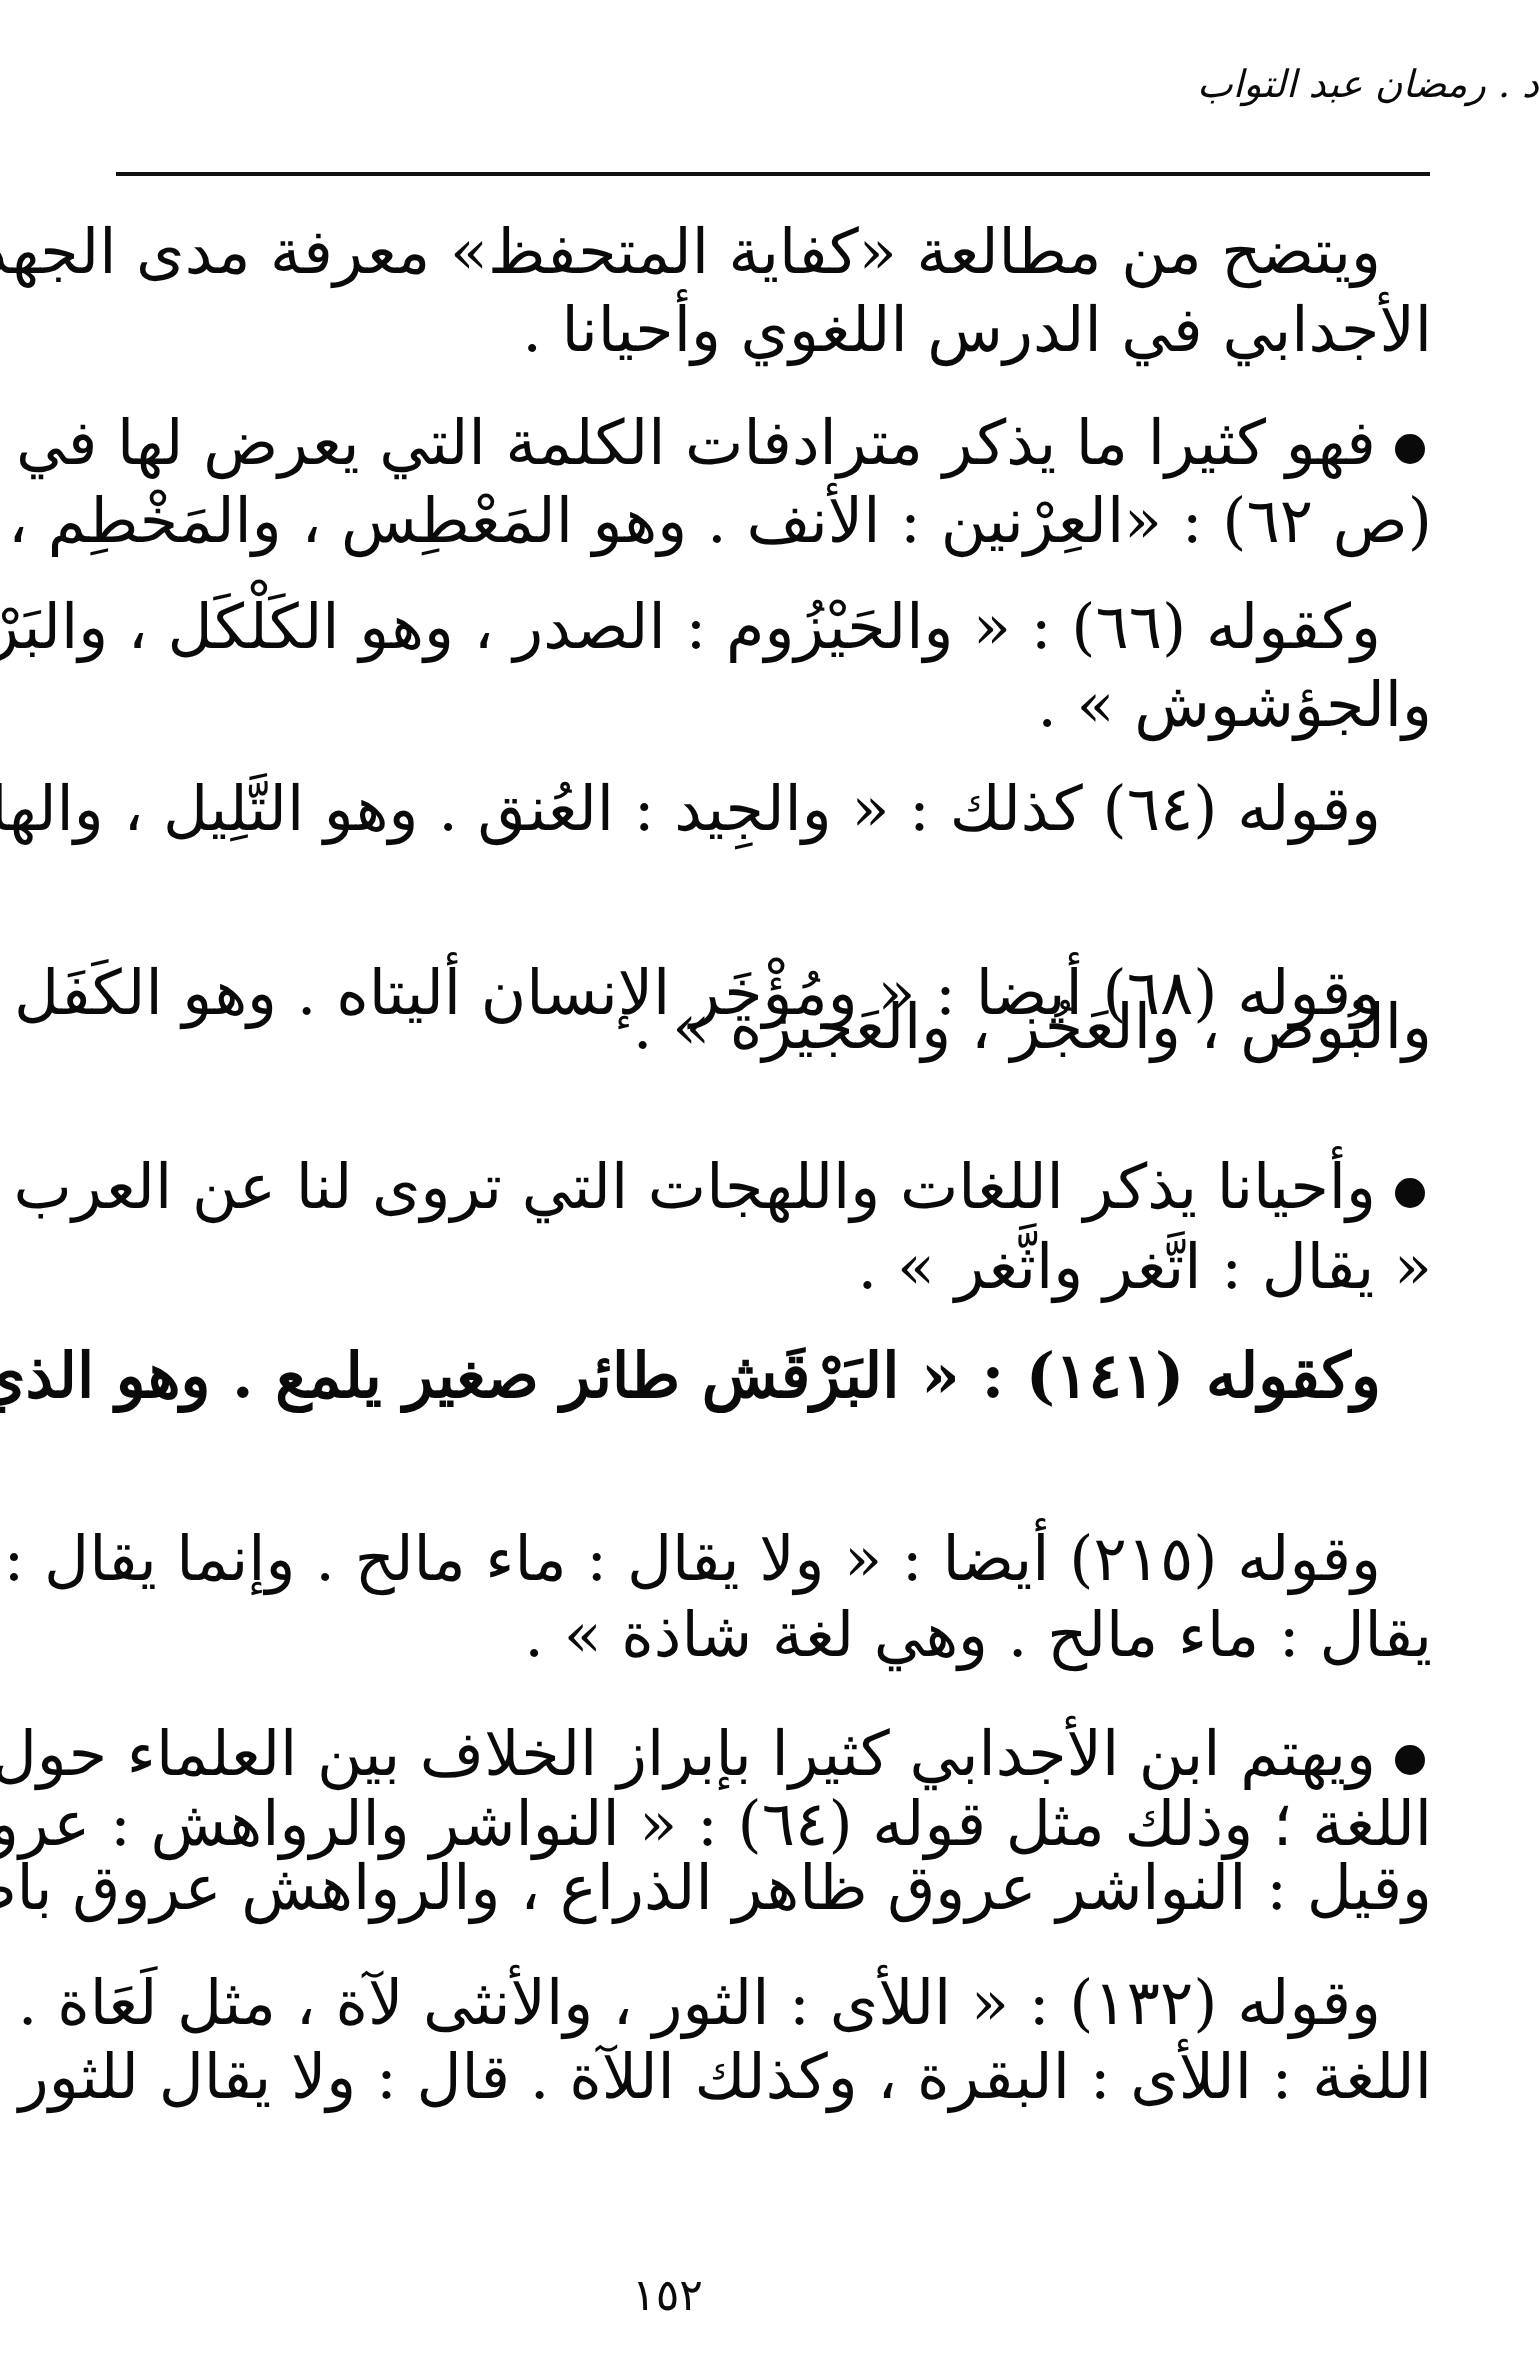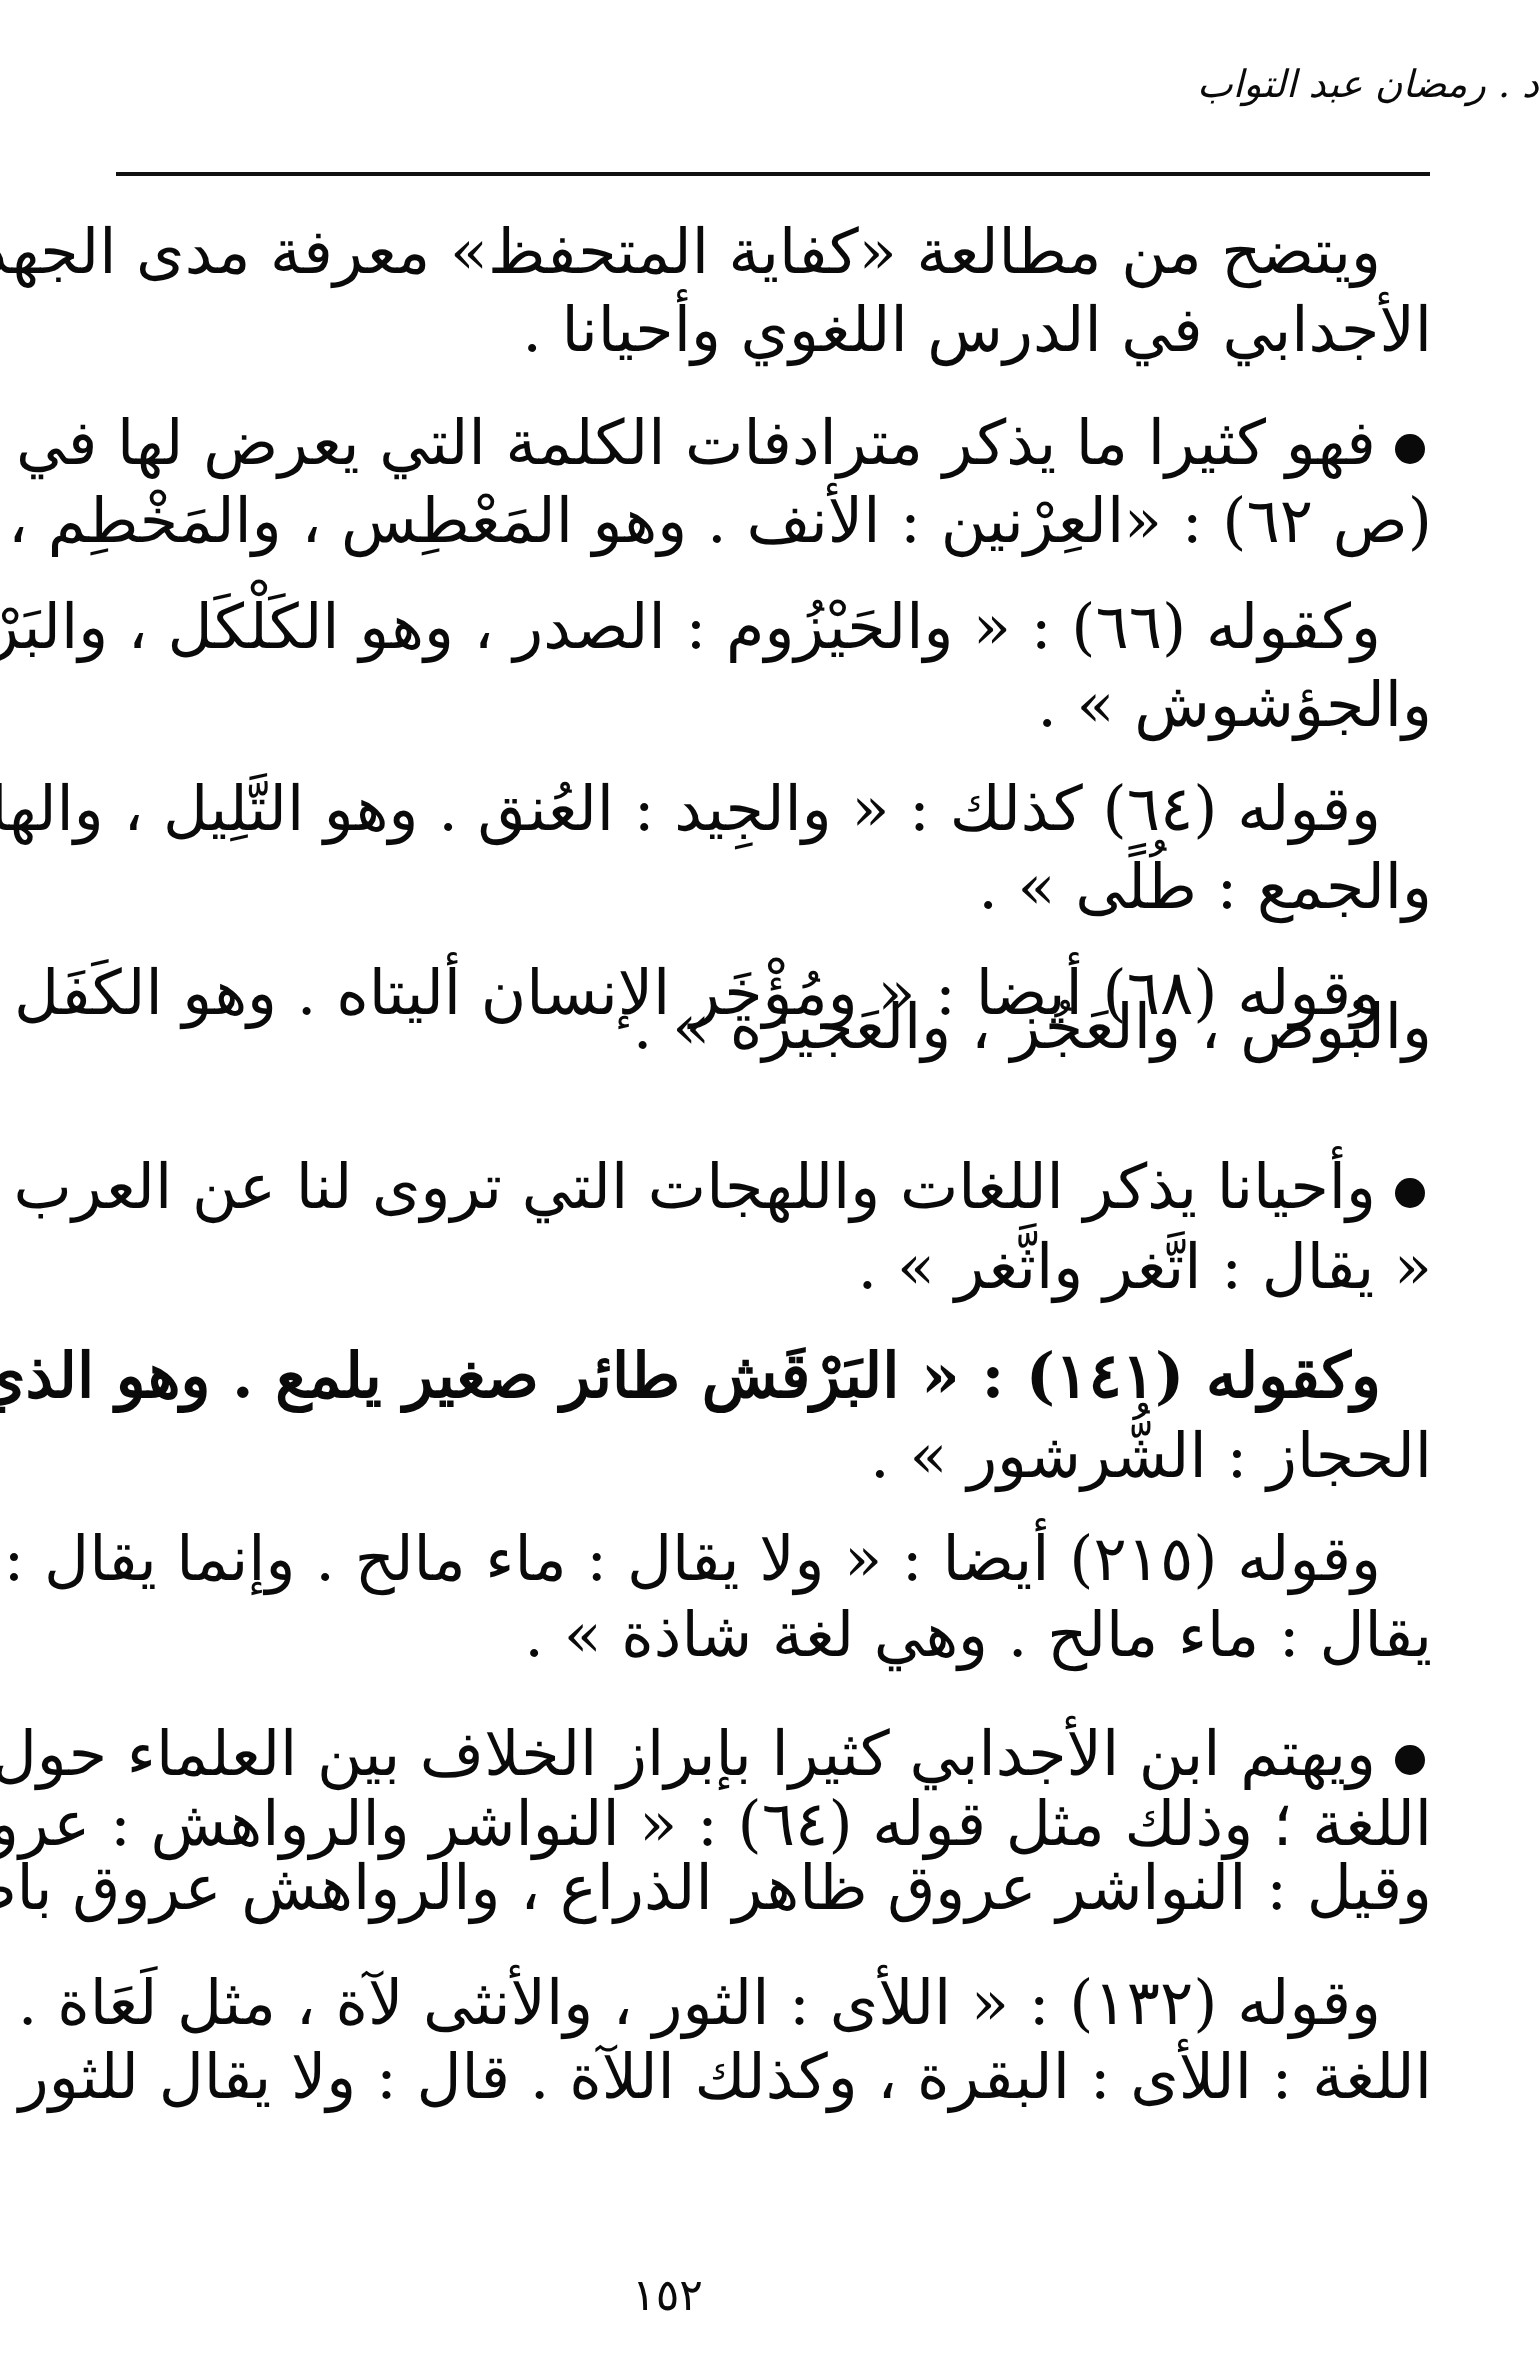--- a/index.html
+++ b/index.html
@@ -36,7 +36,6 @@
   <div class="line last" style="top:670px;">والجؤشوش » .</div>
 
   <div class="line indent" style="top:774px;">وقوله (٦٤) كذلك : « والجِيد : العُنق . وهو التَّلِيل ، والهادِي ، والطُّلْيَة ،</div>
-  <div class="line last" style="top:852px;">والجمع : طُلًى » .</div>
 
   <div class="line indent" style="top:958px;">وقوله (٦٨) أيضا : « ومُؤْخَر الإنسان أليتاه . وهو الكَفَل ، والرِّدْف ،</div>
   <div class="line last" style="top:992px;">والبُوص ، والعَجُز ، والعَجيزة » .</div>

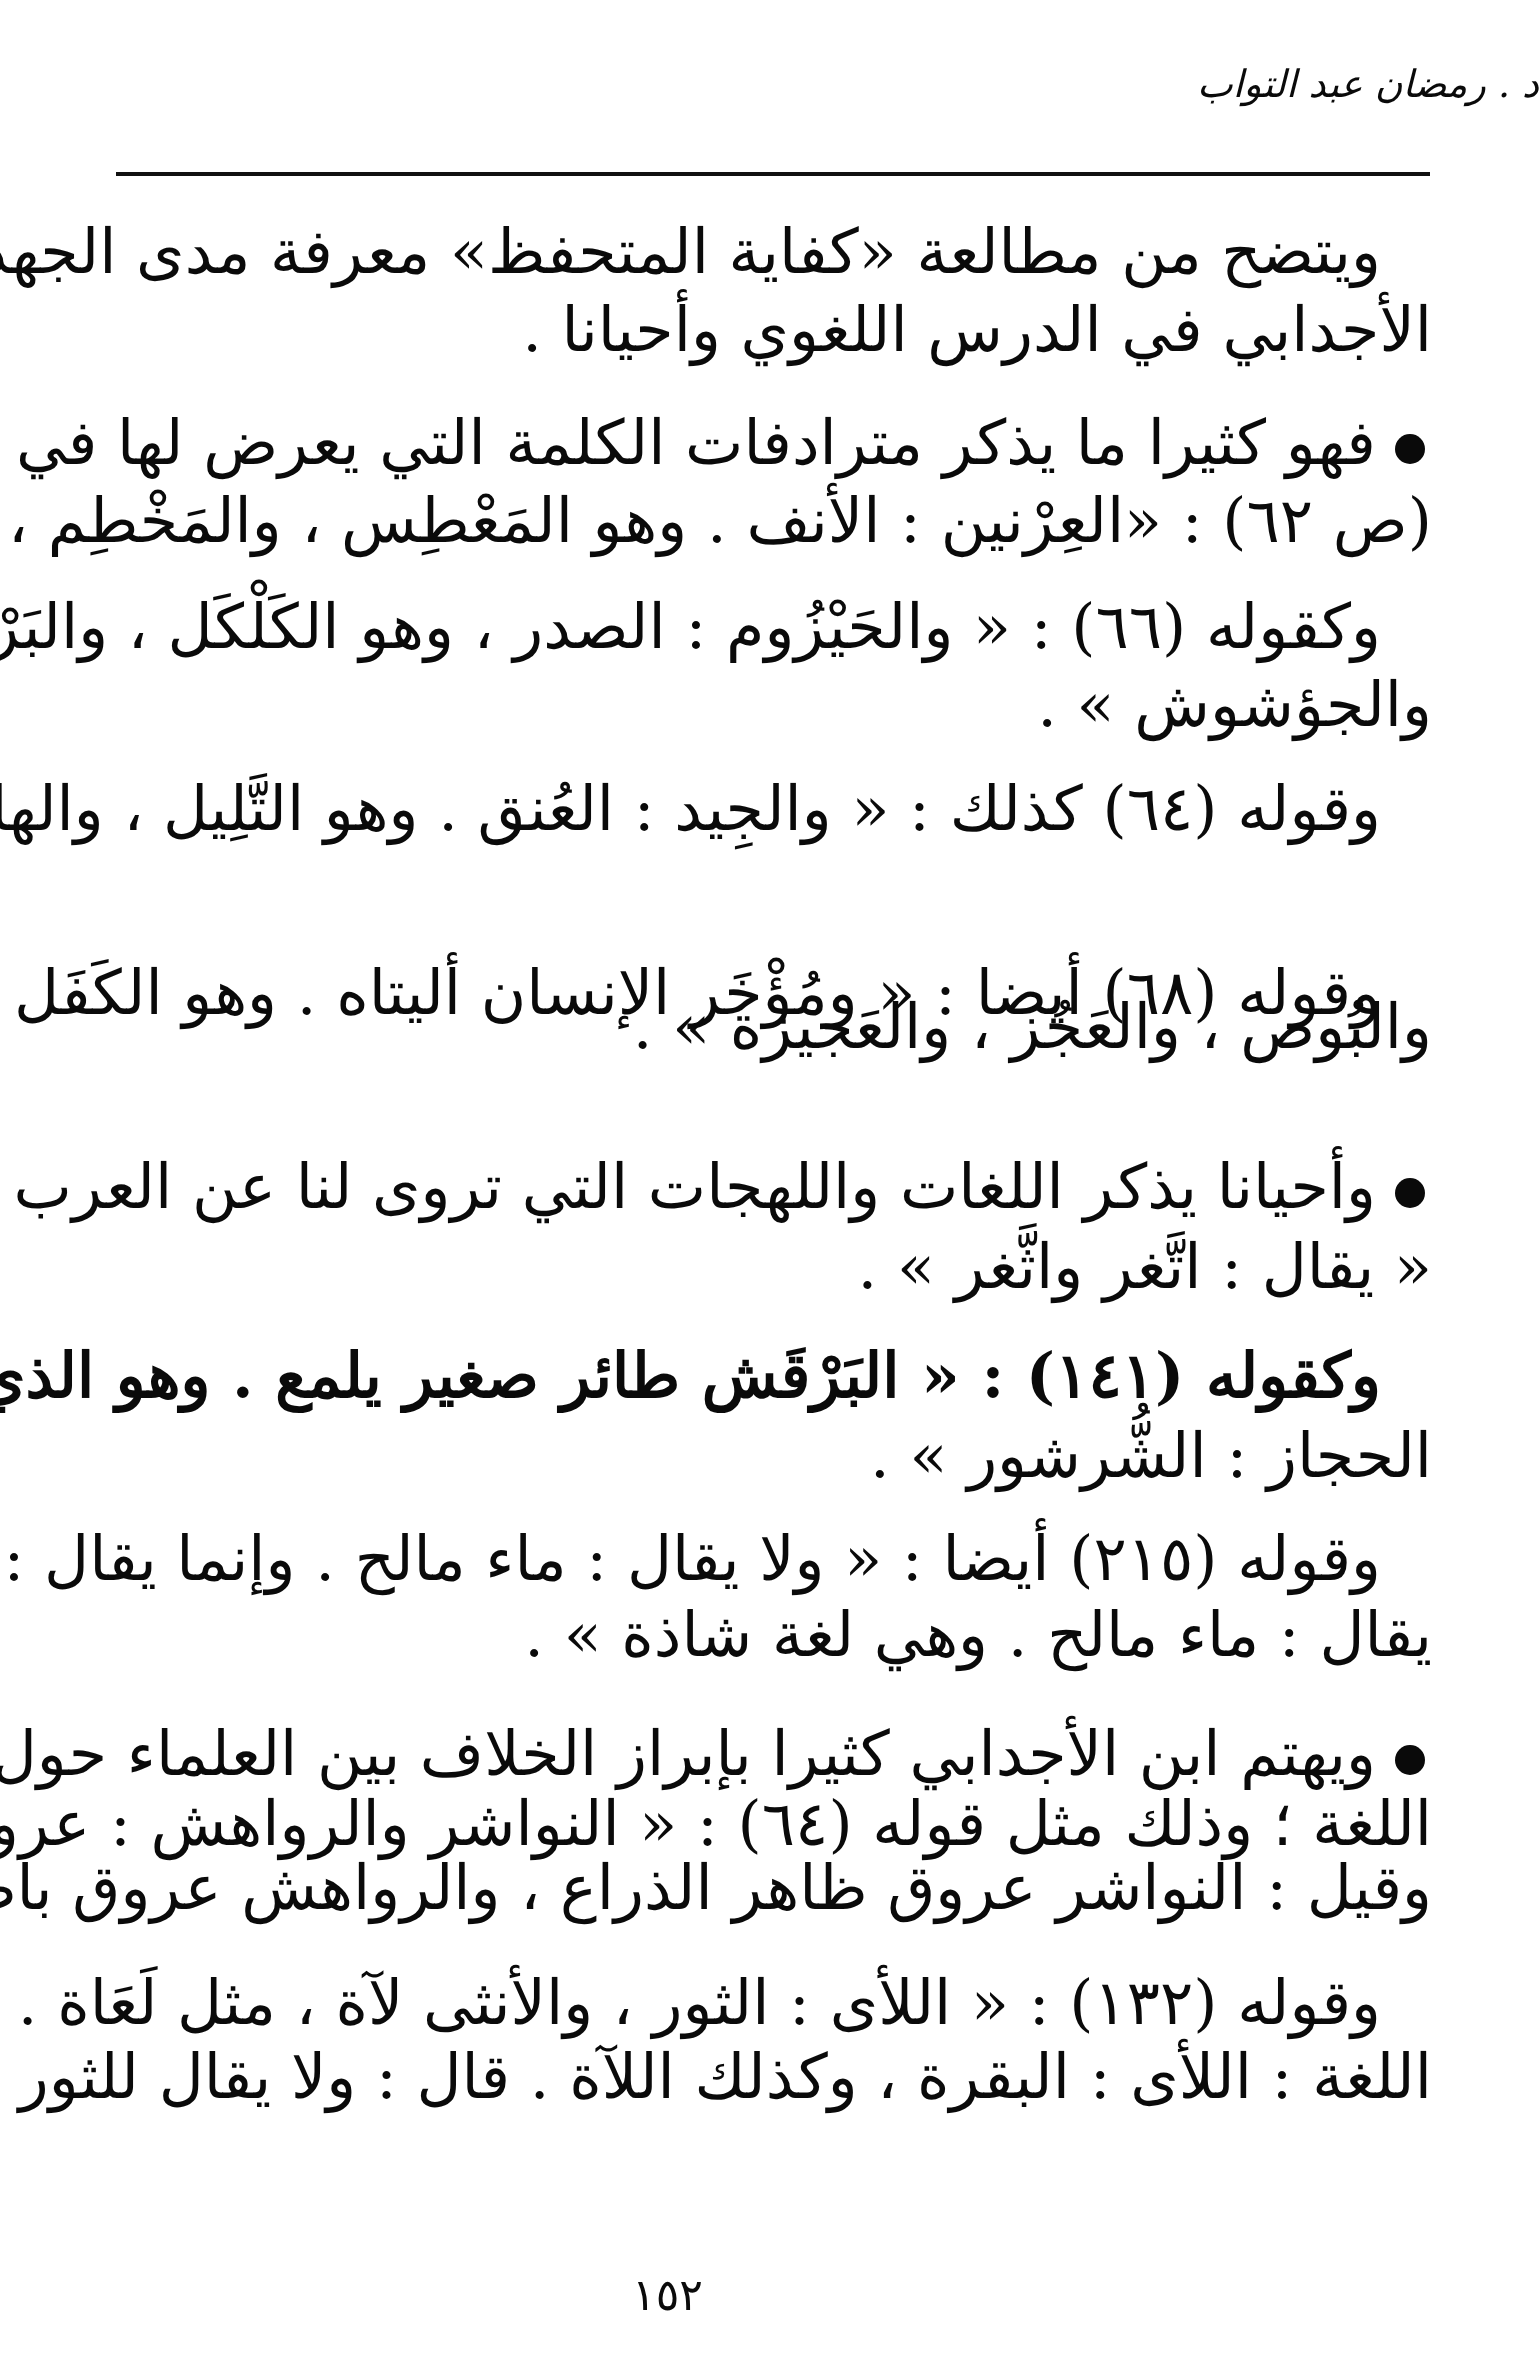--- a/index.html
+++ b/index.html
@@ -45,7 +45,6 @@
   <div class="line last" style="top:1232px;">« يقال : اتَّغر واثَّغر » .</div>
 
   <div class="line indent" style="top:1341px;font-weight:bold;">وكقوله (١٤١) : « البَرْقَش طائر صغير يلمع . وهو الذي يسميه أهل</div>
-  <div class="line last" style="top:1421px;">الحجاز : الشُّرشور » .</div>
 
   <div class="line indent" style="top:1524px;">وقوله (٢١٥) أيضا : « ولا يقال : ماء مالح . وإنما يقال : مِلْح . وقد قيل :</div>
   <div class="line last" style="top:1600px;">يقال : ماء مالح . وهي لغة شاذة » .</div>

